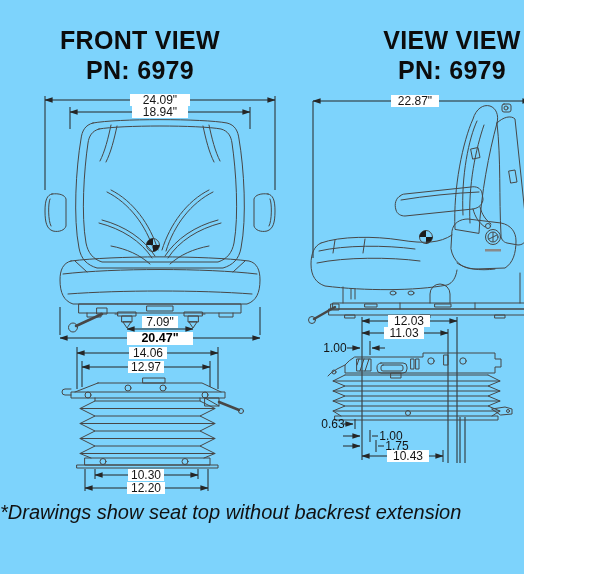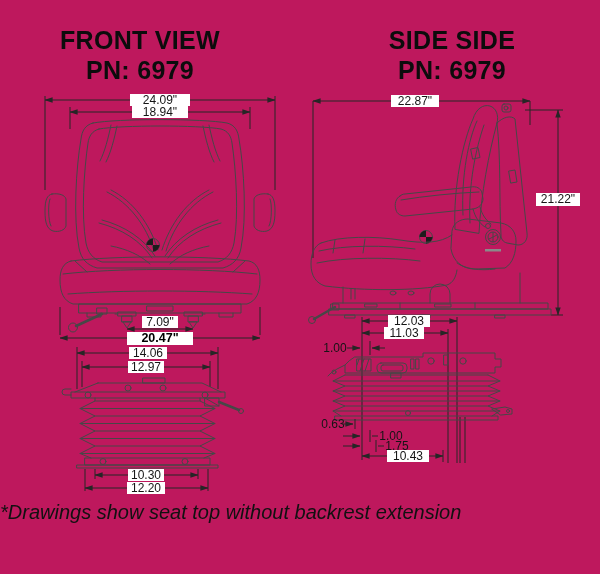--- a/index.html
+++ b/index.html
@@ -3,7 +3,7 @@
 <meta charset="utf-8">
 <style>
   html,body{margin:0;padding:0;background:#fff;}
-  #stage{position:relative;width:600px;height:574px;background:#be185d;overflow:hidden;
+  #stage{position:relative;width:524px;height:574px;background:#7dd3fc;overflow:hidden;
          font-family:"Liberation Sans",sans-serif;}
   .title{position:absolute;width:224px;text-align:center;font-weight:bold;
          font-size:25px;line-height:30px;letter-spacing:.3px;color:#0c0c0c;}

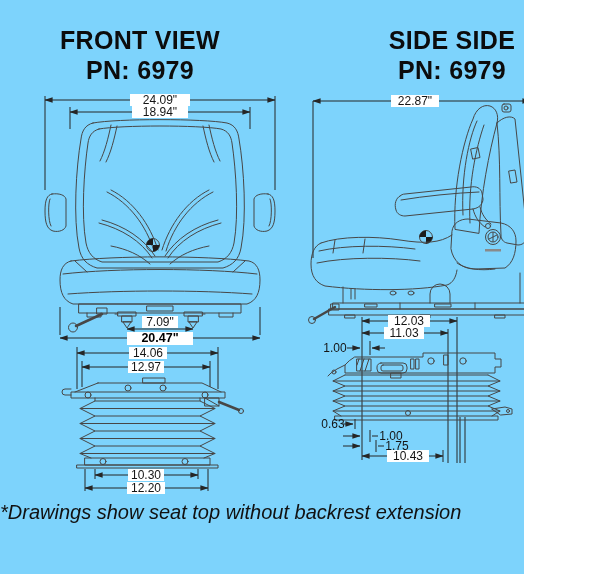--- a/index.html
+++ b/index.html
@@ -29,7 +29,7 @@
     <div>PN: 6979</div>
   </div>
   <div class="title" style="left:340px;top:25px;">
-    <div>SIDE SIDE</div>
+    <div>VIEW VIEW</div>
     <div>PN: 6979</div>
   </div>
 

